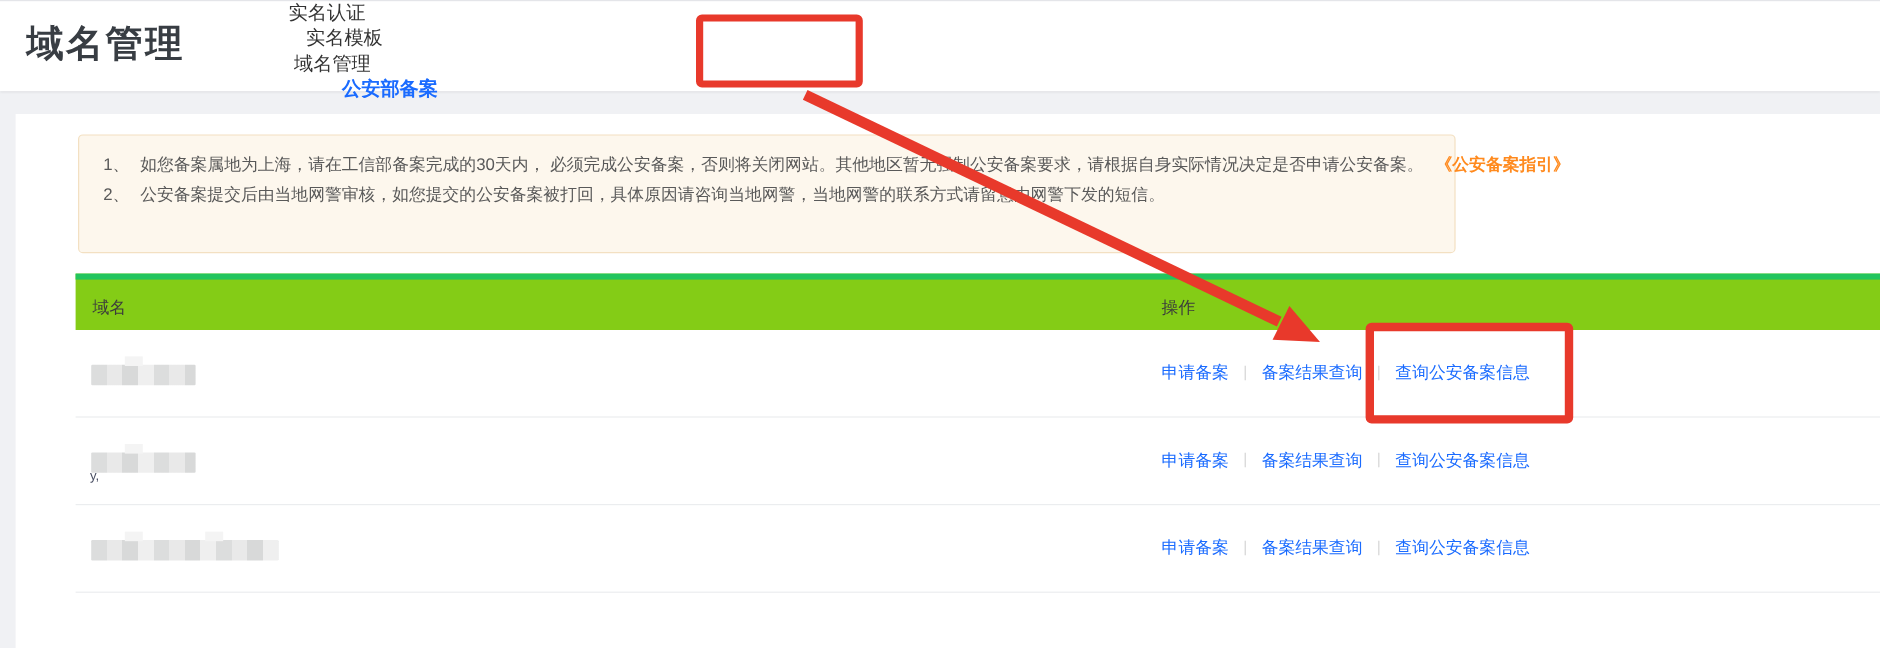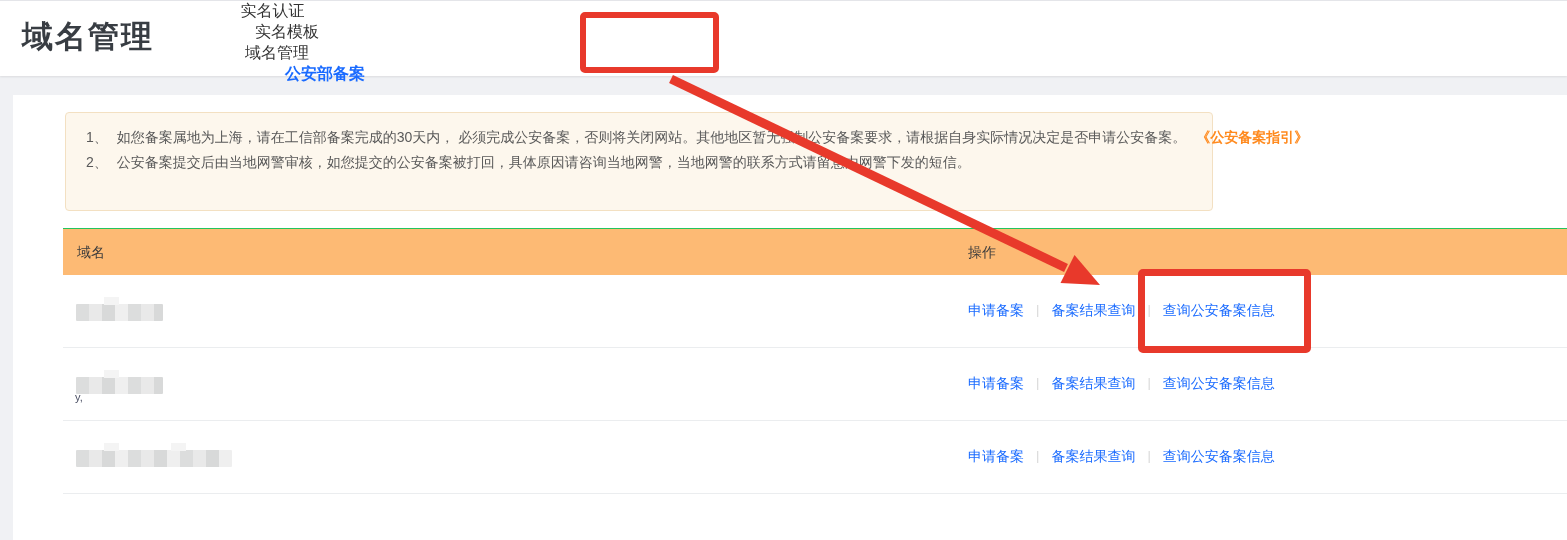--- a/index.html
+++ b/index.html
@@ -56,8 +56,8 @@
   .table{position:absolute;left:50px;top:133px;width:1504px;}
   .thead{
     position:relative;height:47px;
-    background:#fdba74;
-    border-top:1px solid #22c55e;
+    background:#84cc16;
+    border-top:5px solid #22c55e;
     box-sizing:border-box;
     font-size:14px;color:#3c3c3c;
   }

